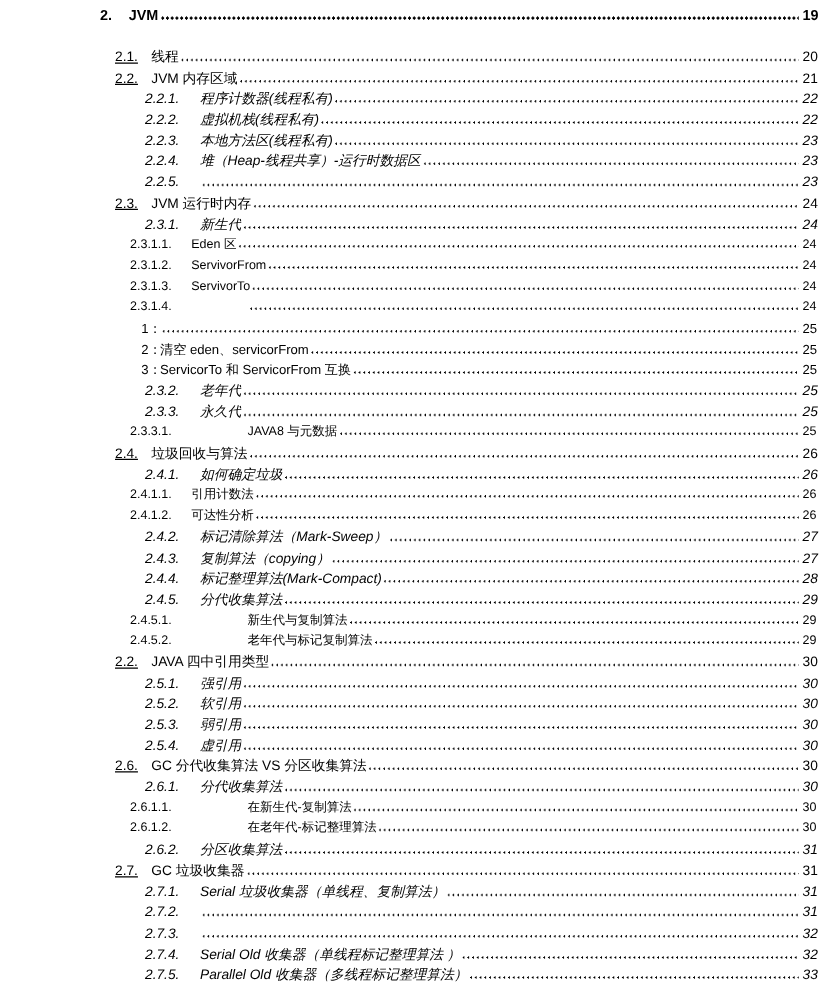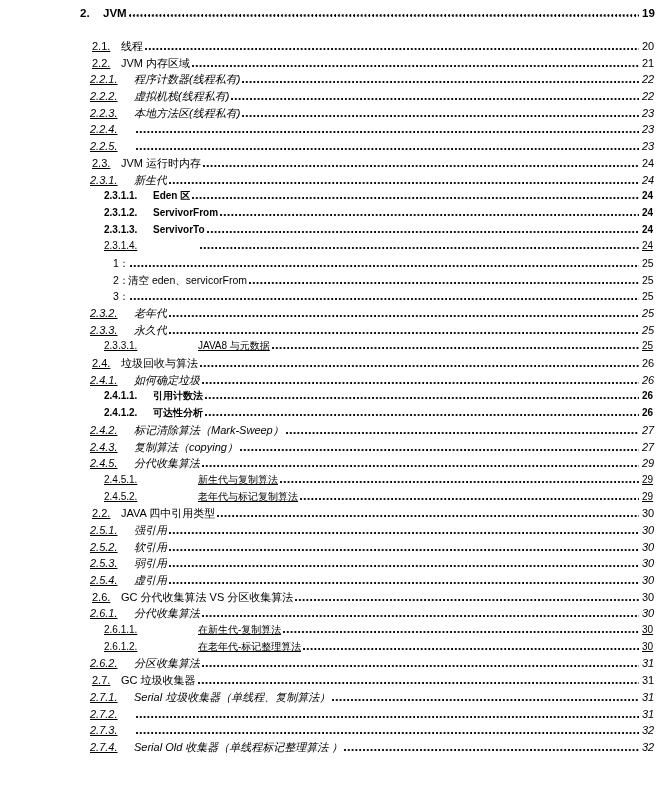--- a/index.html
+++ b/index.html
@@ -35,7 +35,7 @@
 
   
   .l3 { font-style:italic; }
-  .l3 .num { margin-left:90px; width:44px;text-decoration:underline; }
+  .l3 .num { margin-left:116px; width:44px; }
 
   
   .l4 { font-size:10px;font-weight:bold; }

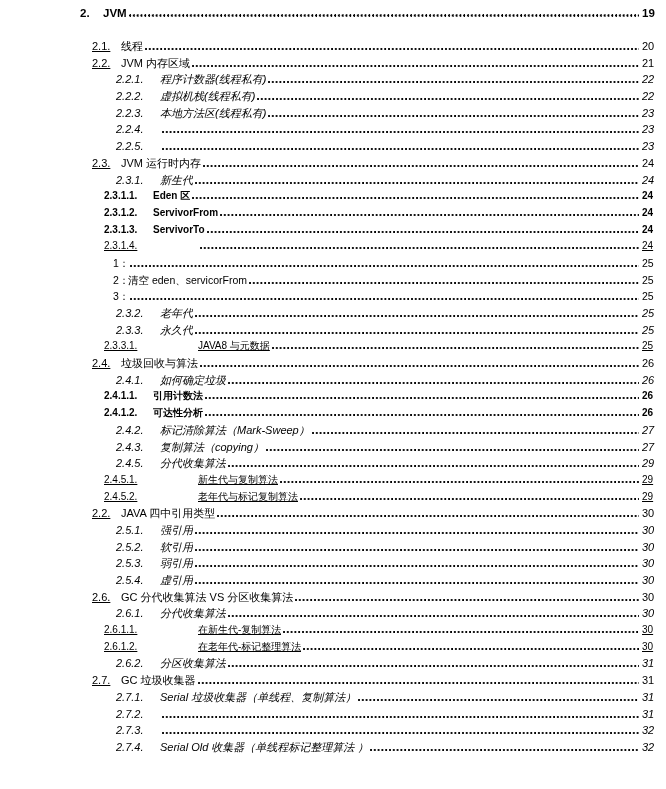--- a/index.html
+++ b/index.html
@@ -60,7 +60,7 @@
       <div class="row l3"><span class="num">2.2.1.</span><span class="title">程序计数器(线程私有)</span><span class="dots"></span><span class="pg">22</span></div>
       <div class="row l3"><span class="num">2.2.2.</span><span class="title">虚拟机栈(线程私有)</span><span class="dots"></span><span class="pg">22</span></div>
       <div class="row l3"><span class="num">2.2.3.</span><span class="title">本地方法区(线程私有)</span><span class="dots"></span><span class="pg">23</span></div>
-      <div class="row l3"><span class="num">2.2.4.</span><span class="dots"></span><span class="pg">23</span></div>
+      <div class="row l3"><span class="num">2.2.4.</span><span class="title">堆（Heap-线程共享）-运行时数据区</span><span class="dots"></span><span class="pg">23</span></div>
       <div class="row l3"><span class="num">2.2.5.</span><span class="dots"></span><span class="pg">23</span></div>
       <div class="row l2"><span class="num">2.3.</span><span class="title">JVM 运行时内存</span><span class="dots"></span><span class="pg">24</span></div>
       <div class="row l3"><span class="num">2.3.1.</span><span class="title">新生代</span><span class="dots"></span><span class="pg">24</span></div>

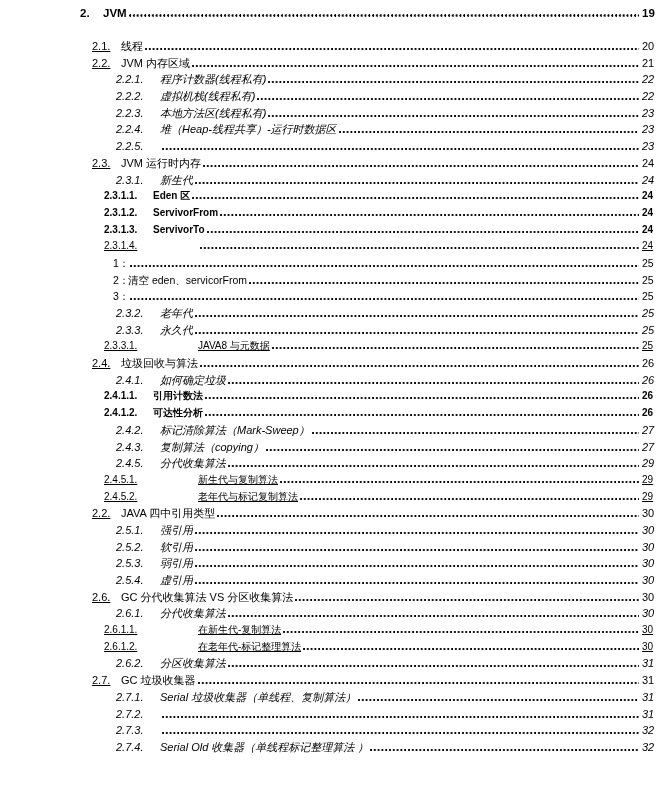--- a/index.html
+++ b/index.html
@@ -38,7 +38,7 @@
   .l3 .num { margin-left:116px; width:44px; }
 
   
-  .l4 { font-size:10px;font-weight:bold; }
+  .l4 { font-size:10px; }
   .l4 .num { margin-left:104px; width:49px; }
 
   

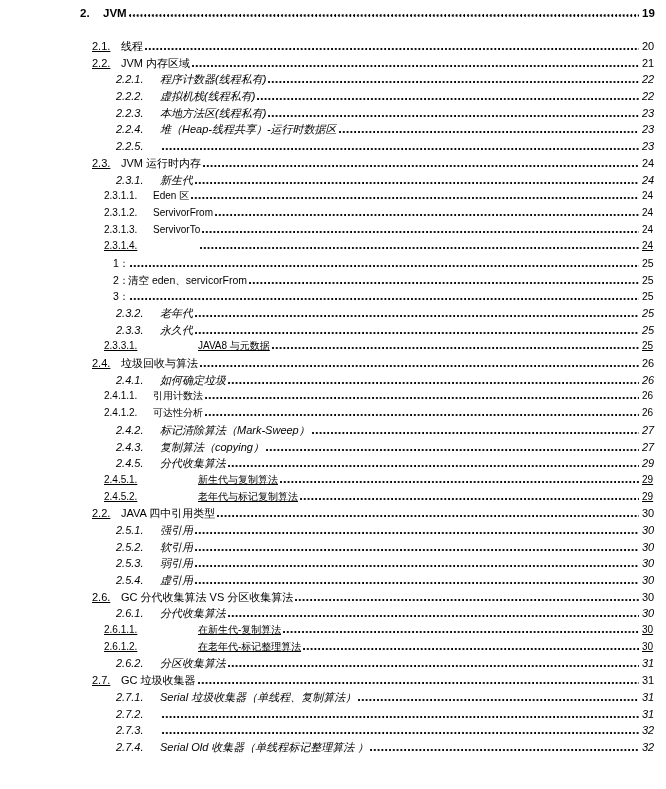--- a/index.html
+++ b/index.html
@@ -42,7 +42,7 @@
   .l4 .num { margin-left:104px; width:49px; }
 
   
-  .l4w { font-size:10px;text-decoration:underline; }
+  .l4w { font-size:10px; }
   .l4w .num { margin-left:104px; width:94px; }
 
   

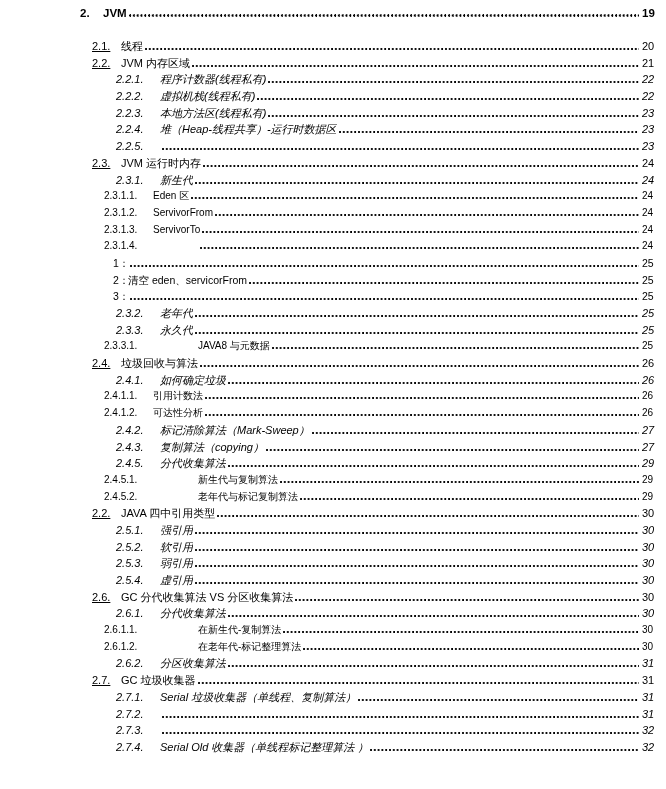--- a/index.html
+++ b/index.html
@@ -70,7 +70,7 @@
       <div class="row l4w"><span class="num">2.3.1.4.</span><span class="dots"></span><span class="pg">24</span></div>
       <div class="row li"><span class="num">1：</span><span class="dots"></span><span class="pg">25</span></div>
       <div class="row li"><span class="num">2：</span><span class="title">清空 eden、servicorFrom</span><span class="dots"></span><span class="pg">25</span></div>
-      <div class="row li"><span class="num">3：</span><span class="dots"></span><span class="pg">25</span></div>
+      <div class="row li"><span class="num">3：</span><span class="title">ServicorTo 和 ServicorFrom 互换</span><span class="dots"></span><span class="pg">25</span></div>
       <div class="row l3"><span class="num">2.3.2.</span><span class="title">老年代</span><span class="dots"></span><span class="pg">25</span></div>
       <div class="row l3"><span class="num">2.3.3.</span><span class="title">永久代</span><span class="dots"></span><span class="pg">25</span></div>
       <div class="row l4w"><span class="num">2.3.3.1.</span><span class="title">JAVA8 与元数据</span><span class="dots"></span><span class="pg">25</span></div>

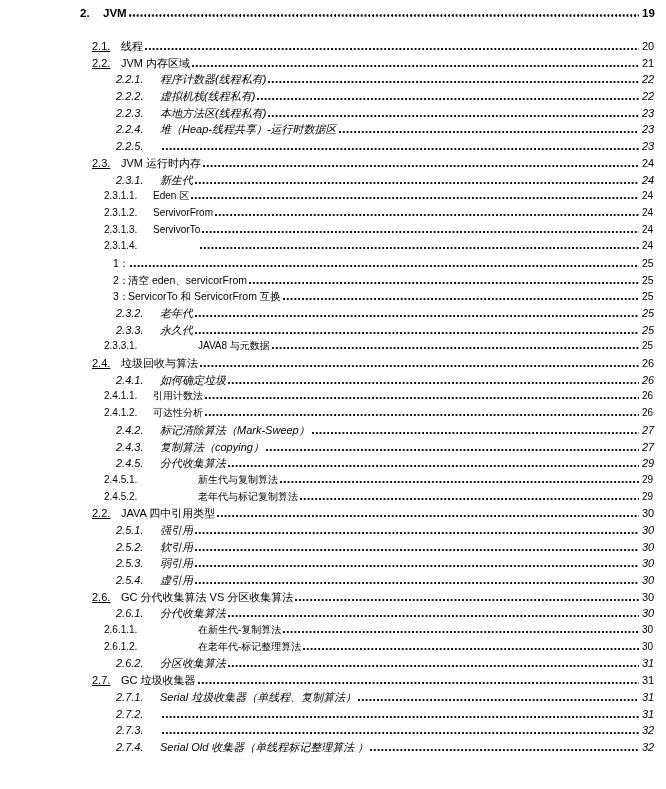--- a/index.html
+++ b/index.html
@@ -80,6 +80,7 @@
       <div class="row l4"><span class="num">2.4.1.2.</span><span class="title">可达性分析</span><span class="dots"></span><span class="pg">26</span></div>
       <div class="row l3"><span class="num">2.4.2.</span><span class="title">标记清除算法（Mark-Sweep）</span><span class="dots"></span><span class="pg">27</span></div>
       <div class="row l3"><span class="num">2.4.3.</span><span class="title">复制算法（copying）</span><span class="dots"></span><span class="pg">27</span></div>
+      <div class="row l3"><span class="num">2.4.4.</span><span class="title">标记整理算法(Mark-Compact)</span><span class="dots"></span><span class="pg">28</span></div>
       <div class="row l3"><span class="num">2.4.5.</span><span class="title">分代收集算法</span><span class="dots"></span><span class="pg">29</span></div>
       <div class="row l4w"><span class="num">2.4.5.1.</span><span class="title">新生代与复制算法</span><span class="dots"></span><span class="pg">29</span></div>
       <div class="row l4w"><span class="num">2.4.5.2.</span><span class="title">老年代与标记复制算法</span><span class="dots"></span><span class="pg">29</span></div>

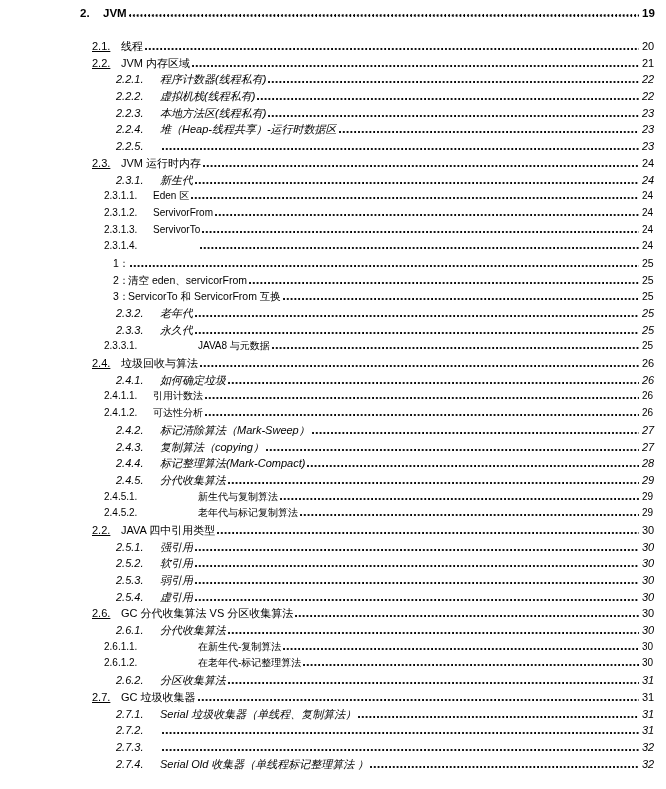--- a/index.html
+++ b/index.html
@@ -99,6 +99,7 @@
       <div class="row l3"><span class="num">2.7.2.</span><span class="dots"></span><span class="pg">31</span></div>
       <div class="row l3"><span class="num">2.7.3.</span><span class="dots"></span><span class="pg">32</span></div>
       <div class="row l3"><span class="num">2.7.4.</span><span class="title">Serial Old 收集器（单线程标记整理算法 ）</span><span class="dots"></span><span class="pg">32</span></div>
+      <div class="row l3"><span class="num">2.7.5.</span><span class="title">Parallel Old 收集器（多线程标记整理算法）</span><span class="dots"></span><span class="pg">33</span></div>
     </div>
 </div>
 

